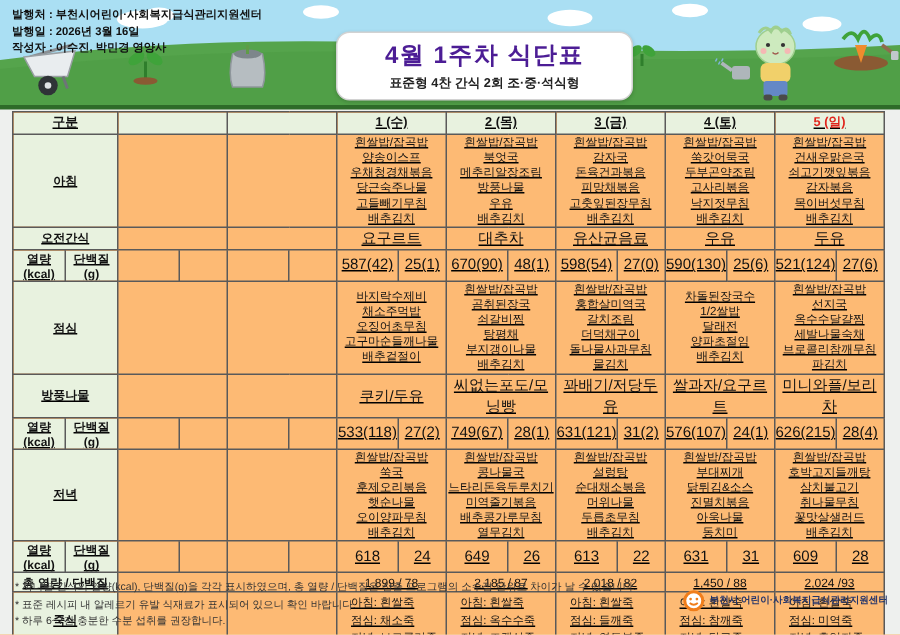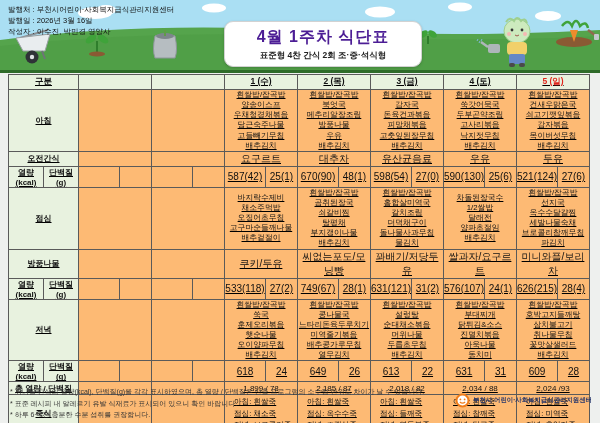--- a/index.html
+++ b/index.html
@@ -7,7 +7,7 @@
        font-family:"Liberation Sans",sans-serif;overflow:hidden;}
   
   .banner{position:absolute;top:0;left:0;width:600px;height:70px;}
-  .pubinfo{position:absolute;top:5px;left:8px;font-size:7.5px;font-weight:normal;
+  .pubinfo{position:absolute;top:5px;left:8px;font-size:7.5px;font-weight:bold;
            color:#111;line-height:1.45;z-index:3;}
   .titlebox{position:absolute;top:21px;left:224px;width:196px;height:44px;
             background:#fff;border:1px solid #d2d2d2;border-radius:9px;

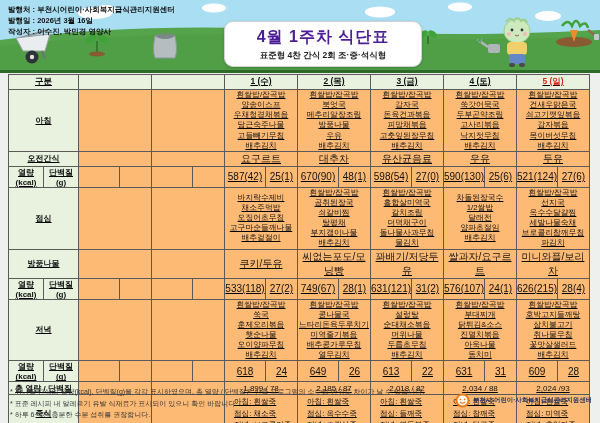--- a/index.html
+++ b/index.html
@@ -346,7 +346,7 @@
     <td colspan="2" class="tot">1,899 / 78</td>
     <td colspan="2" class="tot">2,185 / 87</td>
     <td colspan="2" class="tot">2,018 / 82</td>
-    <td colspan="2" class="tot">2,034 / 88</td>
+    <td colspan="2" class="tot">1,450 / 88</td>
     <td colspan="2" class="tot">2,024 /93</td>
   </tr>
   <tr class="rp">

